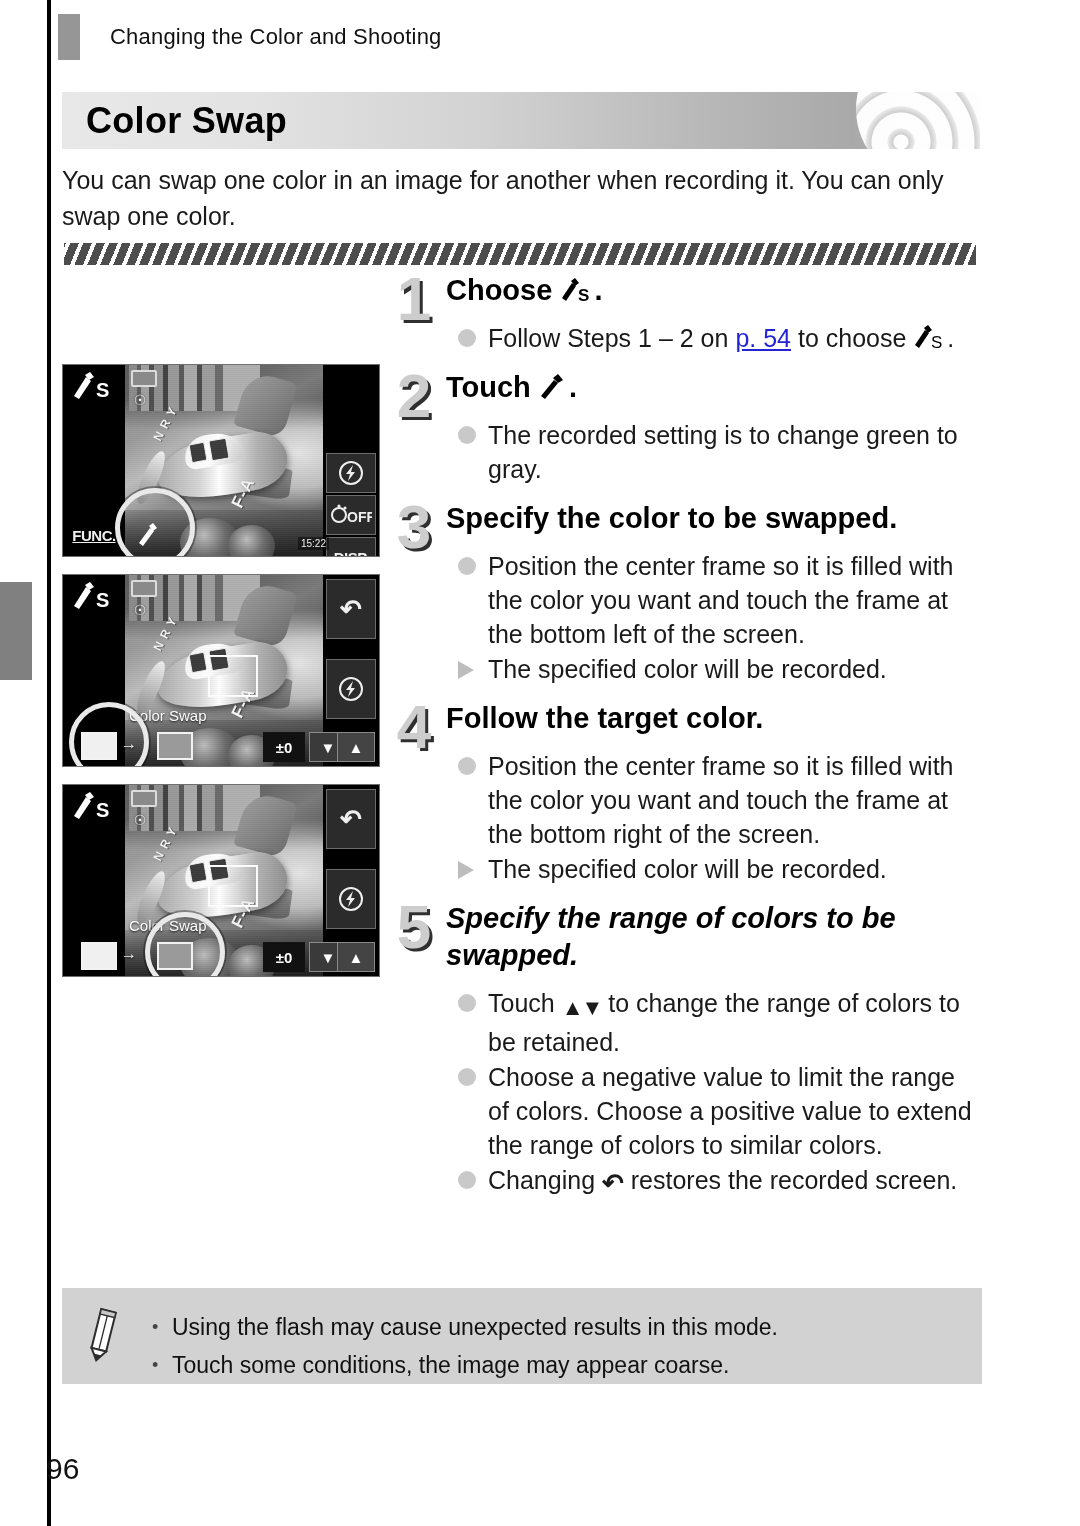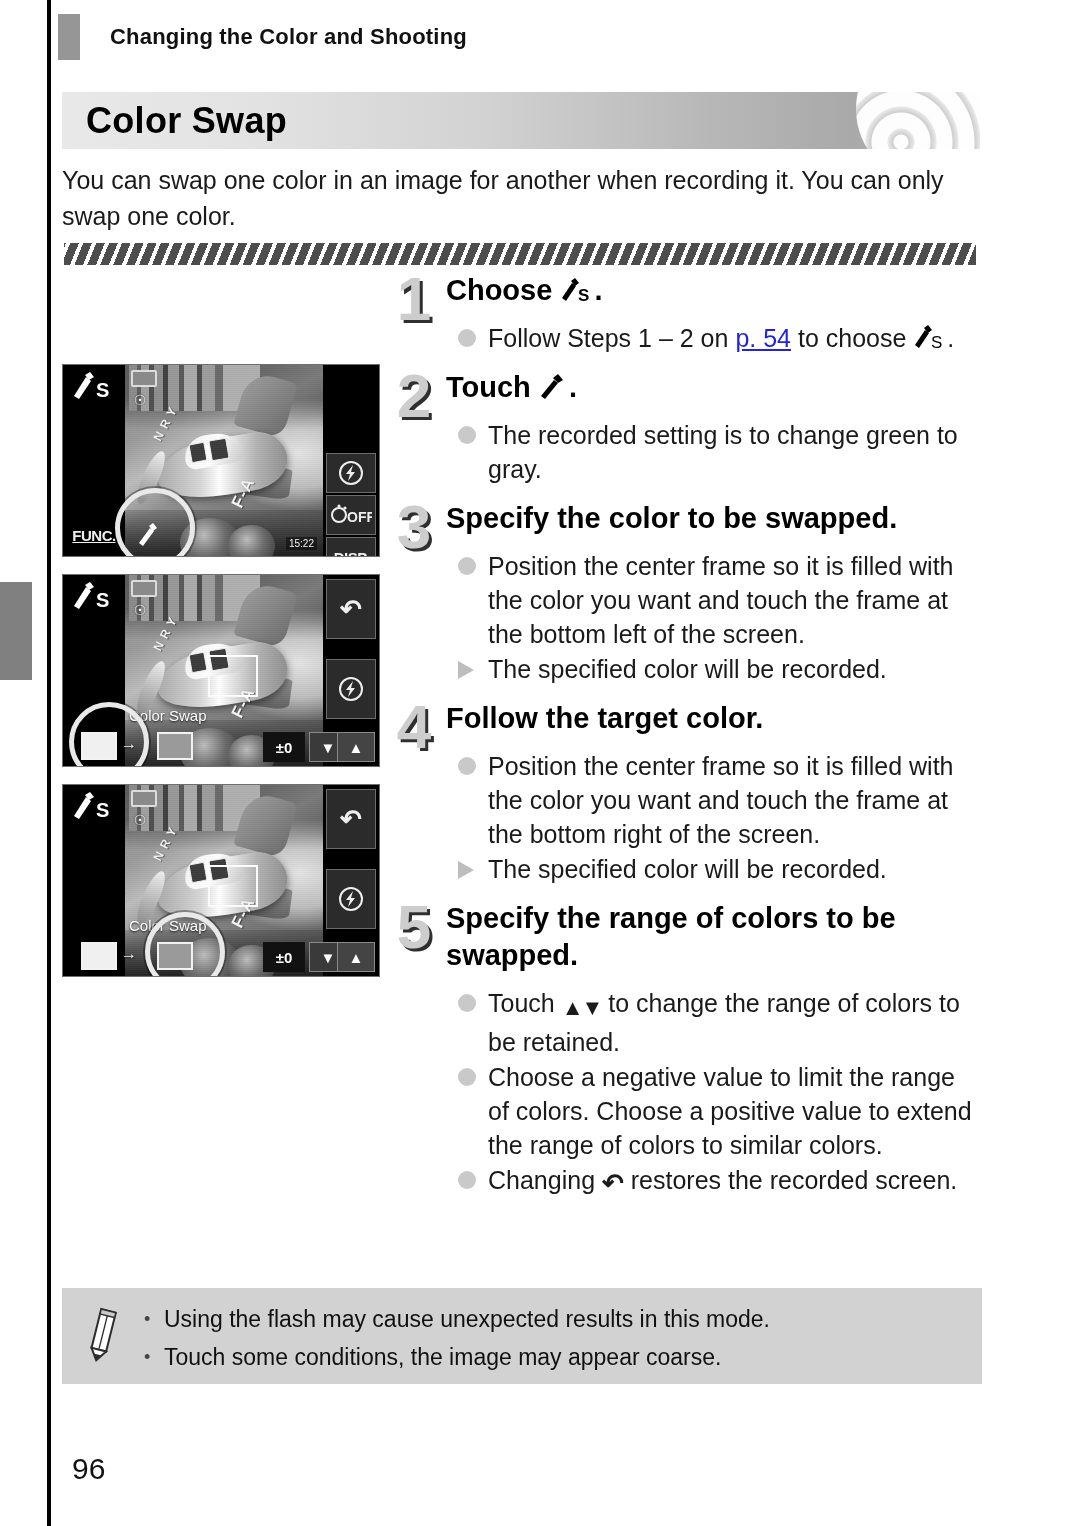--- a/index.html
+++ b/index.html
@@ -46,7 +46,7 @@
   }
   .header-title {
     font-size: 22px;
-    font-weight: bold;
+    font-weight: normal;
     letter-spacing: 0.2px;
     color: #111111;
     white-space: nowrap;

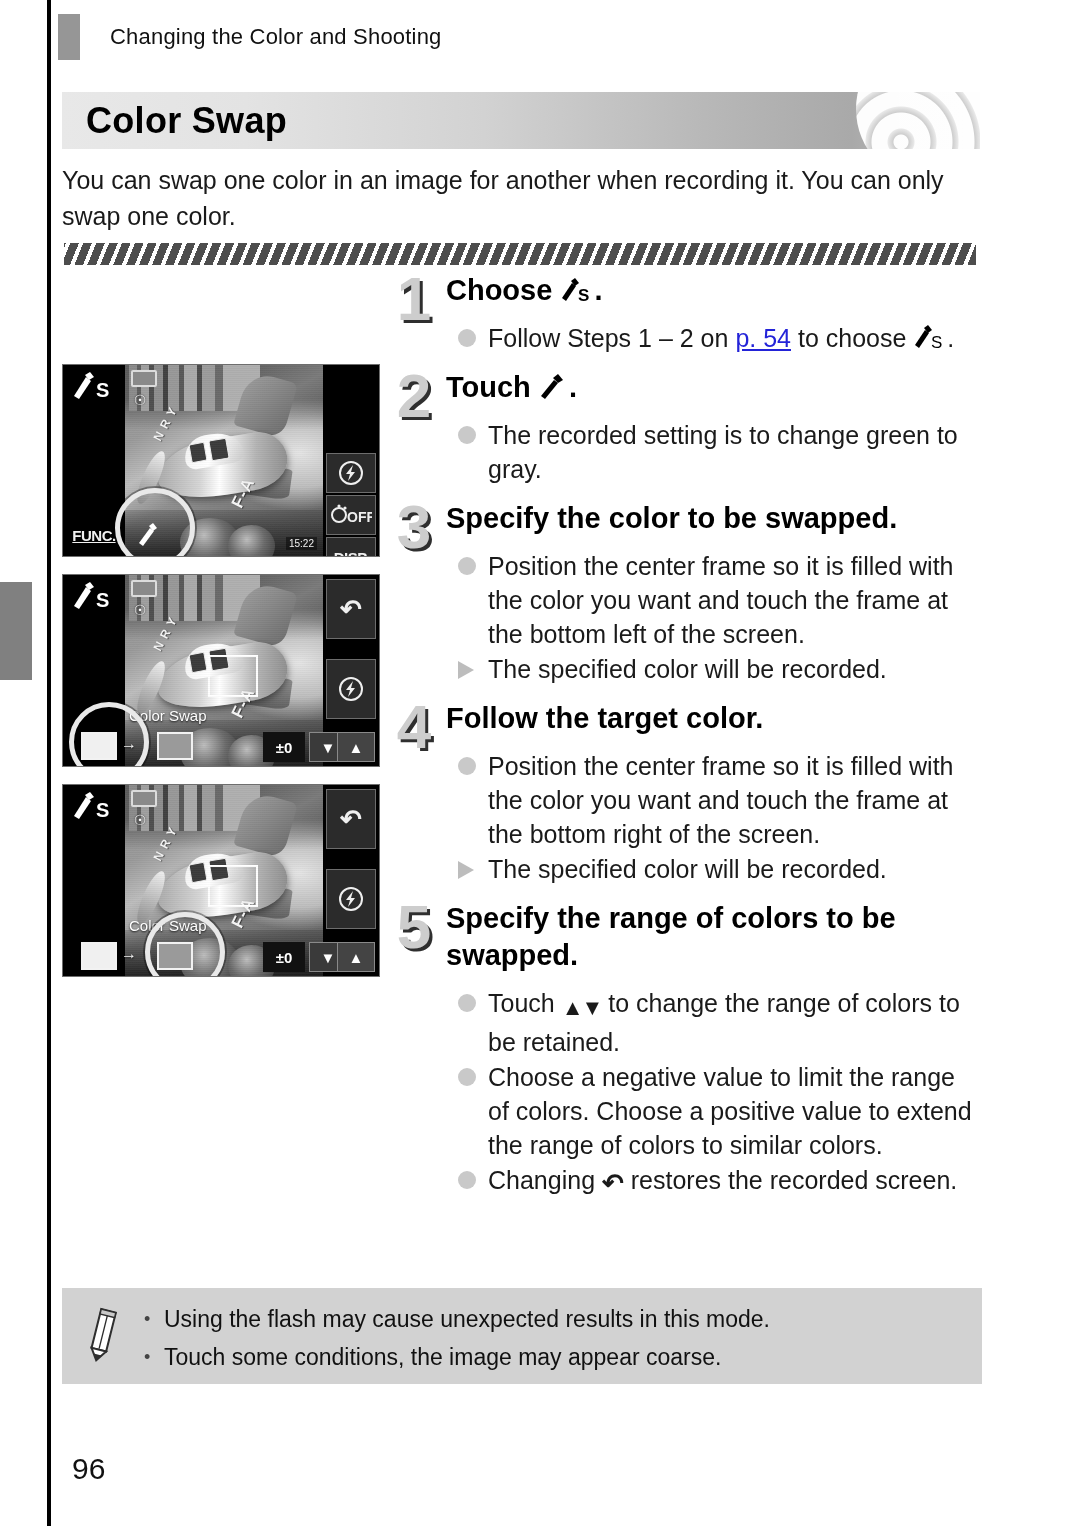--- a/index.html
+++ b/index.html
@@ -303,7 +303,7 @@
   }
   .shots-badge {
     position: absolute;
-    right: 62px; bottom: 6px;
+    right: 50px; bottom: 6px;
     color: #f0f0f0;
     font-size: 10px;
     background: rgba(0,0,0,0.45);

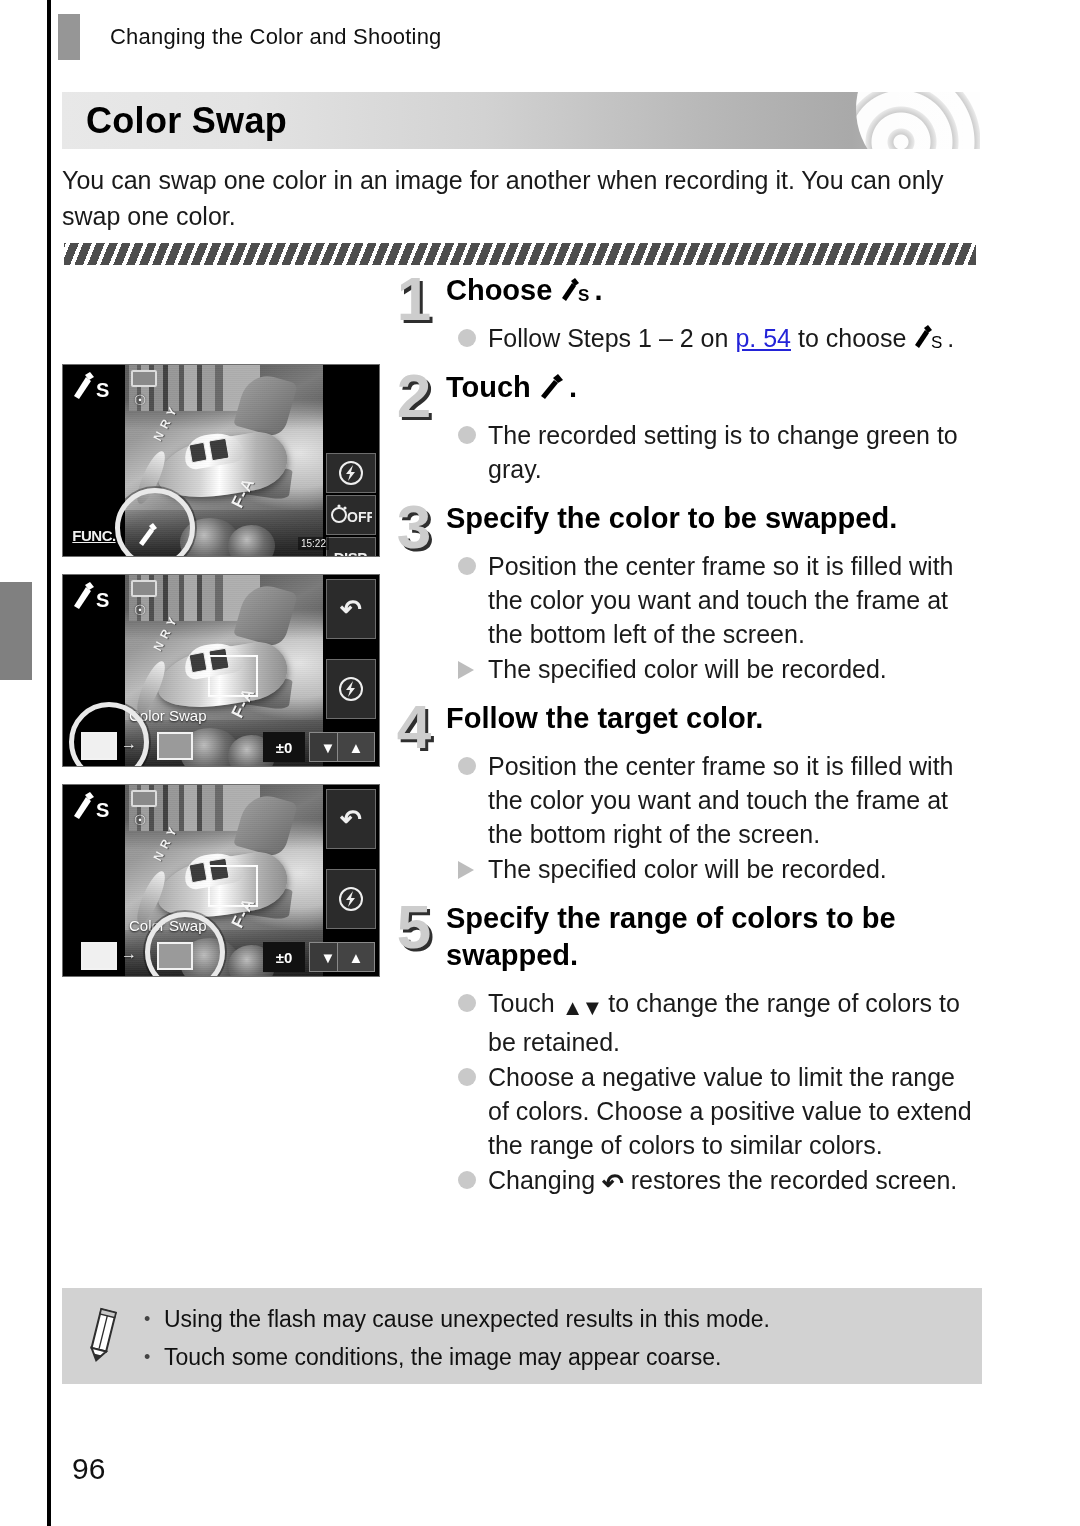--- a/index.html
+++ b/index.html
@@ -777,7 +777,7 @@
     <div class="step">
       <div class="step-num">5</div>
       <div class="step-body">
-        <div class="step-title" style="width:530px;">Specify the range of colors to be swapped.</div>
+        <div class="step-title" style="width:530px;font-style:italic;">Specify the range of colors to be swapped.</div>
         <ul class="bullets">
           <li>
             <span class="mk">

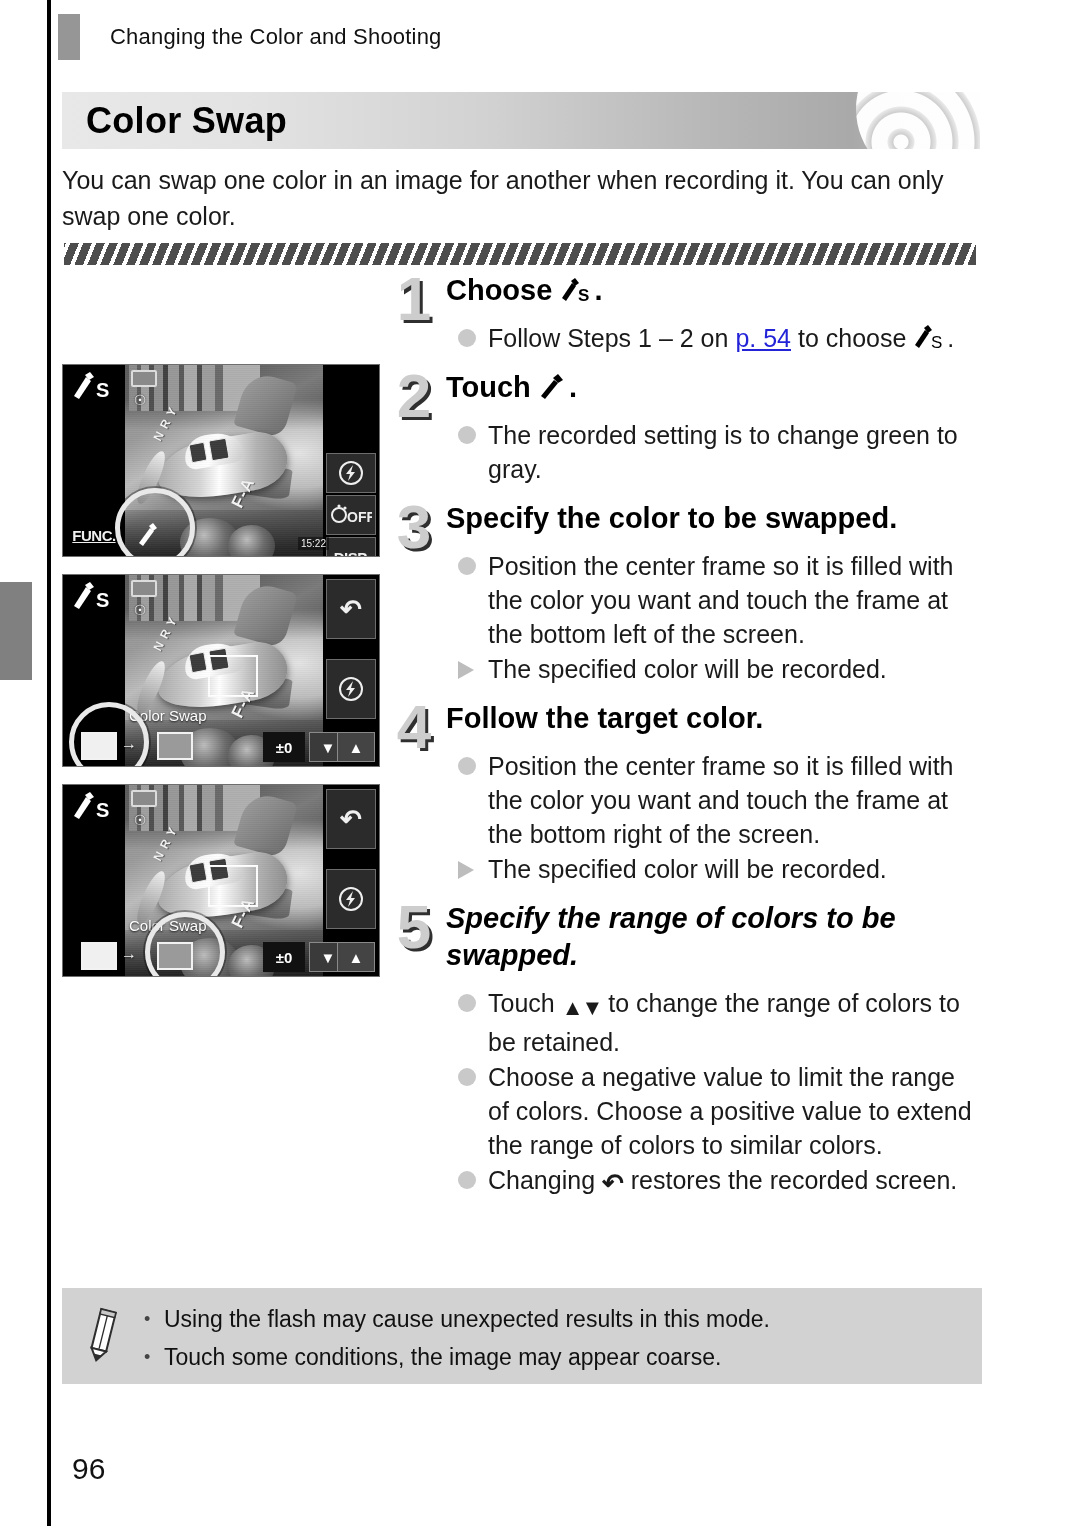--- a/index.html
+++ b/index.html
@@ -456,7 +456,7 @@
   .note-list {
     position: absolute;
     left: 80px; top: 12px;
-    margin: 0; padding: 0;
+    margin: 8px; padding: 0;
     list-style: none;
   }
   .note-list li {

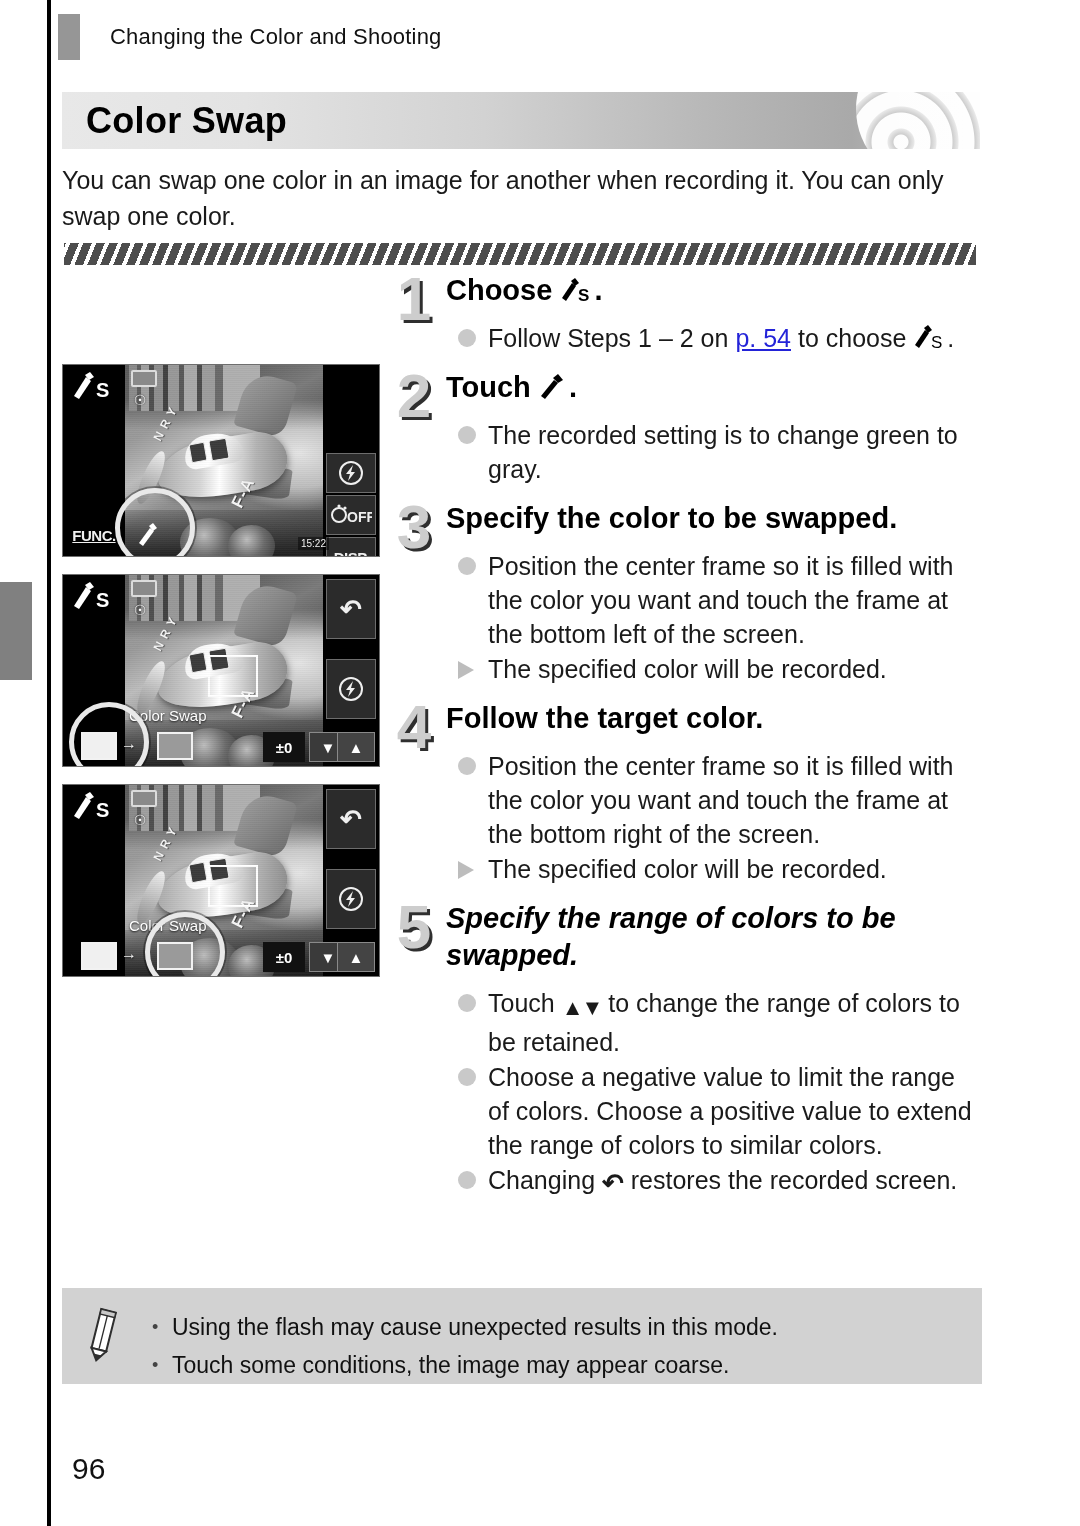--- a/index.html
+++ b/index.html
@@ -477,7 +477,7 @@
   
   .page-num {
     position: absolute;
-    left: 72px; top: 1452px;
+    left: 46px; top: 1452px;
     font-size: 30px;
     color: #111111;
   }

